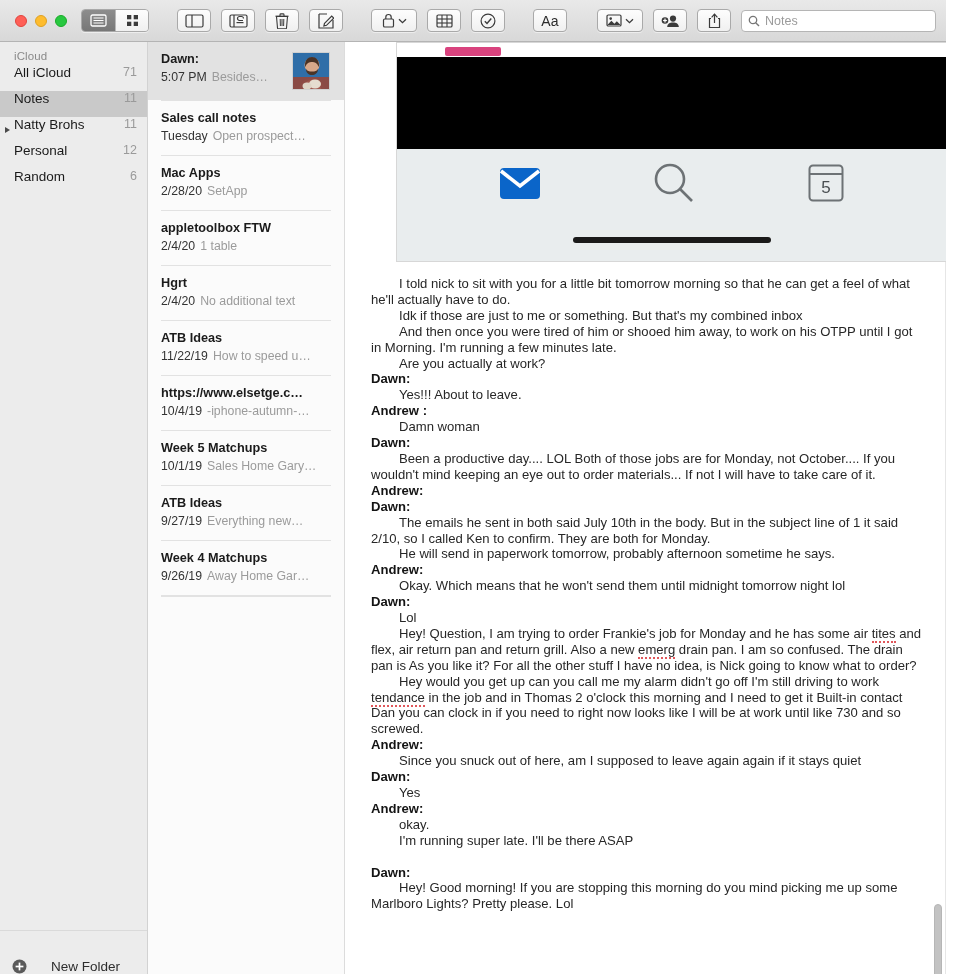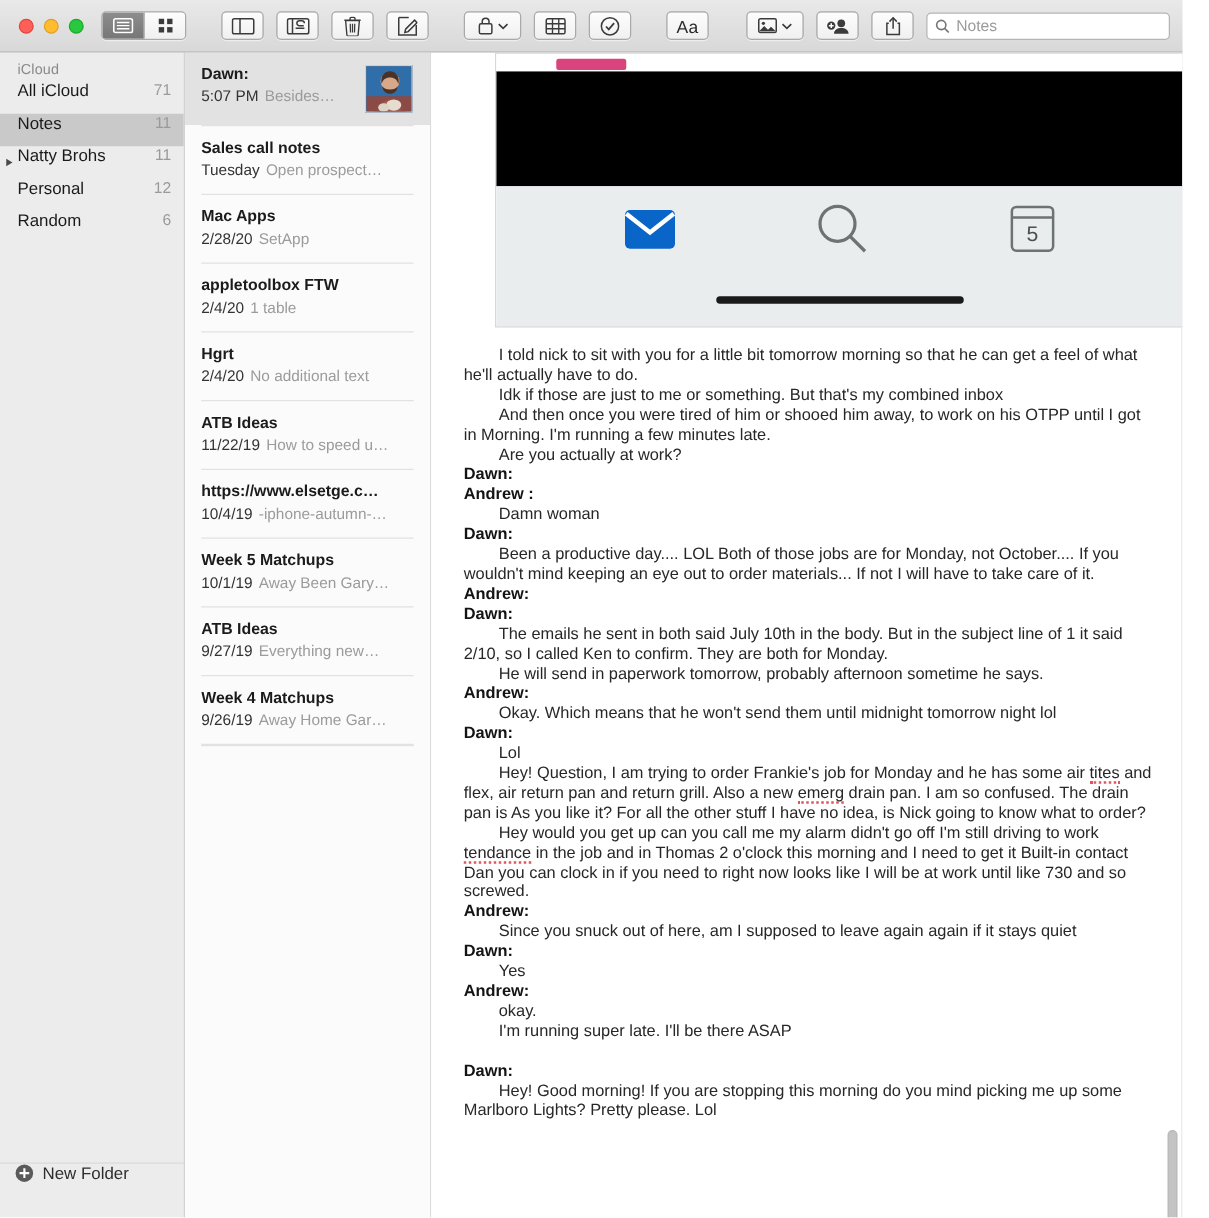--- a/index.html
+++ b/index.html
@@ -539,6 +539,7 @@
             <p class="ind">And then once you were tired of him or shooed him away, to work on his OTPP until I got in Morning. I'm running a few minutes late.</p>
             <p class="ind">Are you actually at work?</p>
             <p class="speaker">Dawn:</p>
+            <p class="ind">Yes!!! About to leave.</p>
             <p class="speaker">Andrew :</p>
             <p class="ind">Damn woman</p>
             <p class="speaker">Dawn:</p>

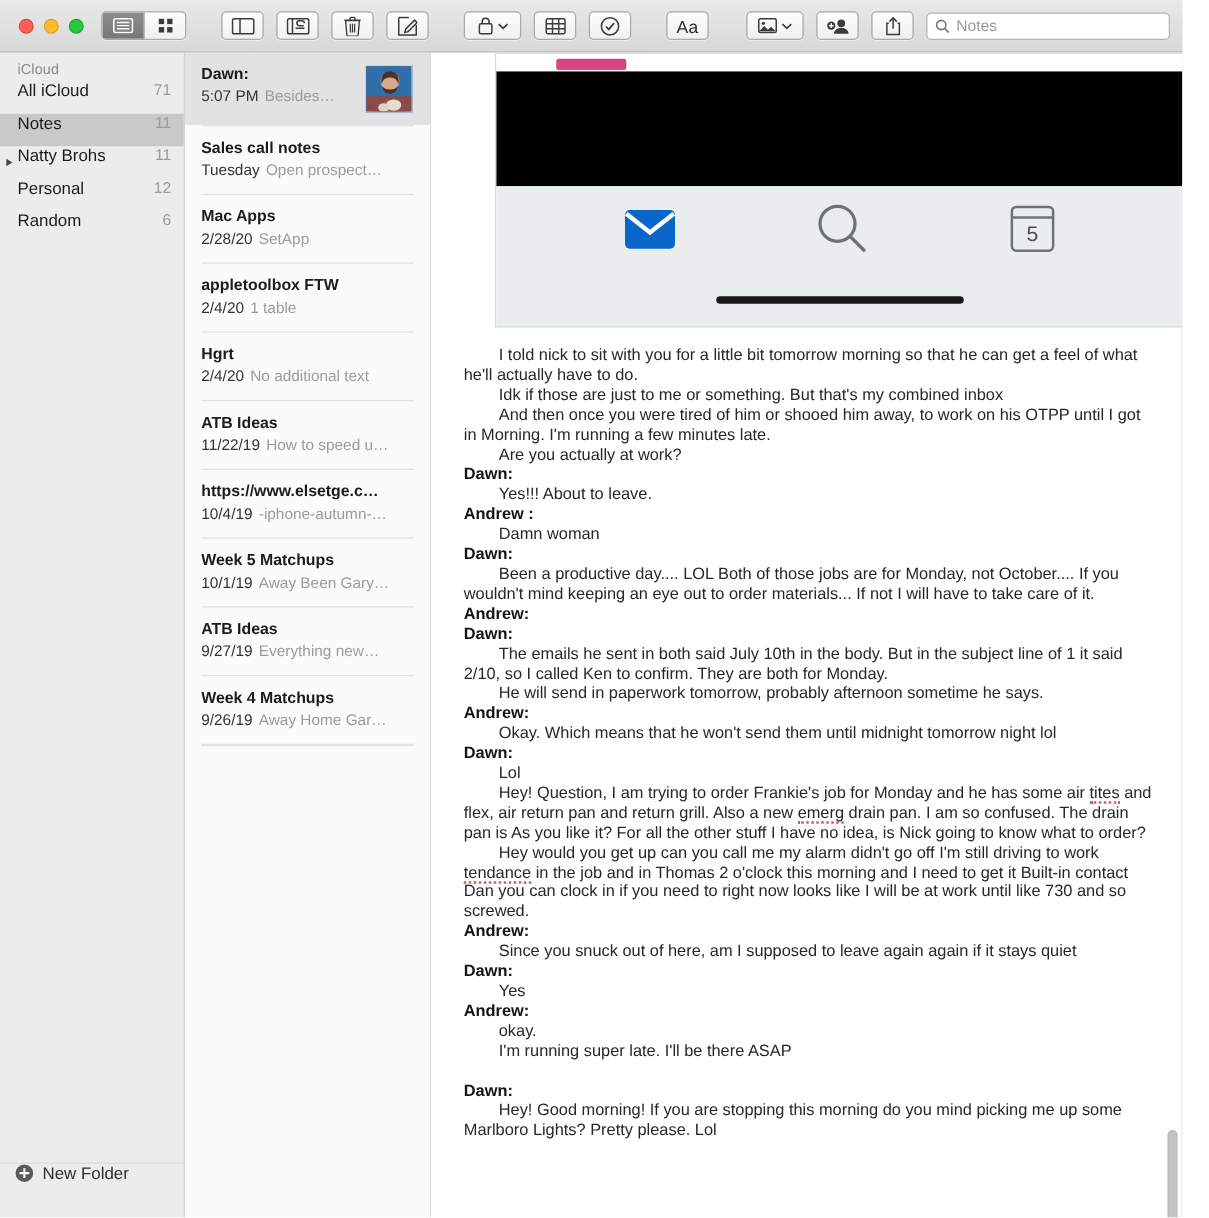--- a/index.html
+++ b/index.html
@@ -483,7 +483,7 @@
         <div class="note-item">
           <div class="ni-text">
             <div class="ni-title">Week 5 Matchups</div>
-            <div class="ni-sub"><span>10/1/19</span><span class="snip">Away Been Gary…</span></div>
+            <div class="ni-sub"><span>10/1/19</span><span class="snip">Sales Home Gary…</span></div>
           </div>
         </div>
         <div class="note-sep"></div>

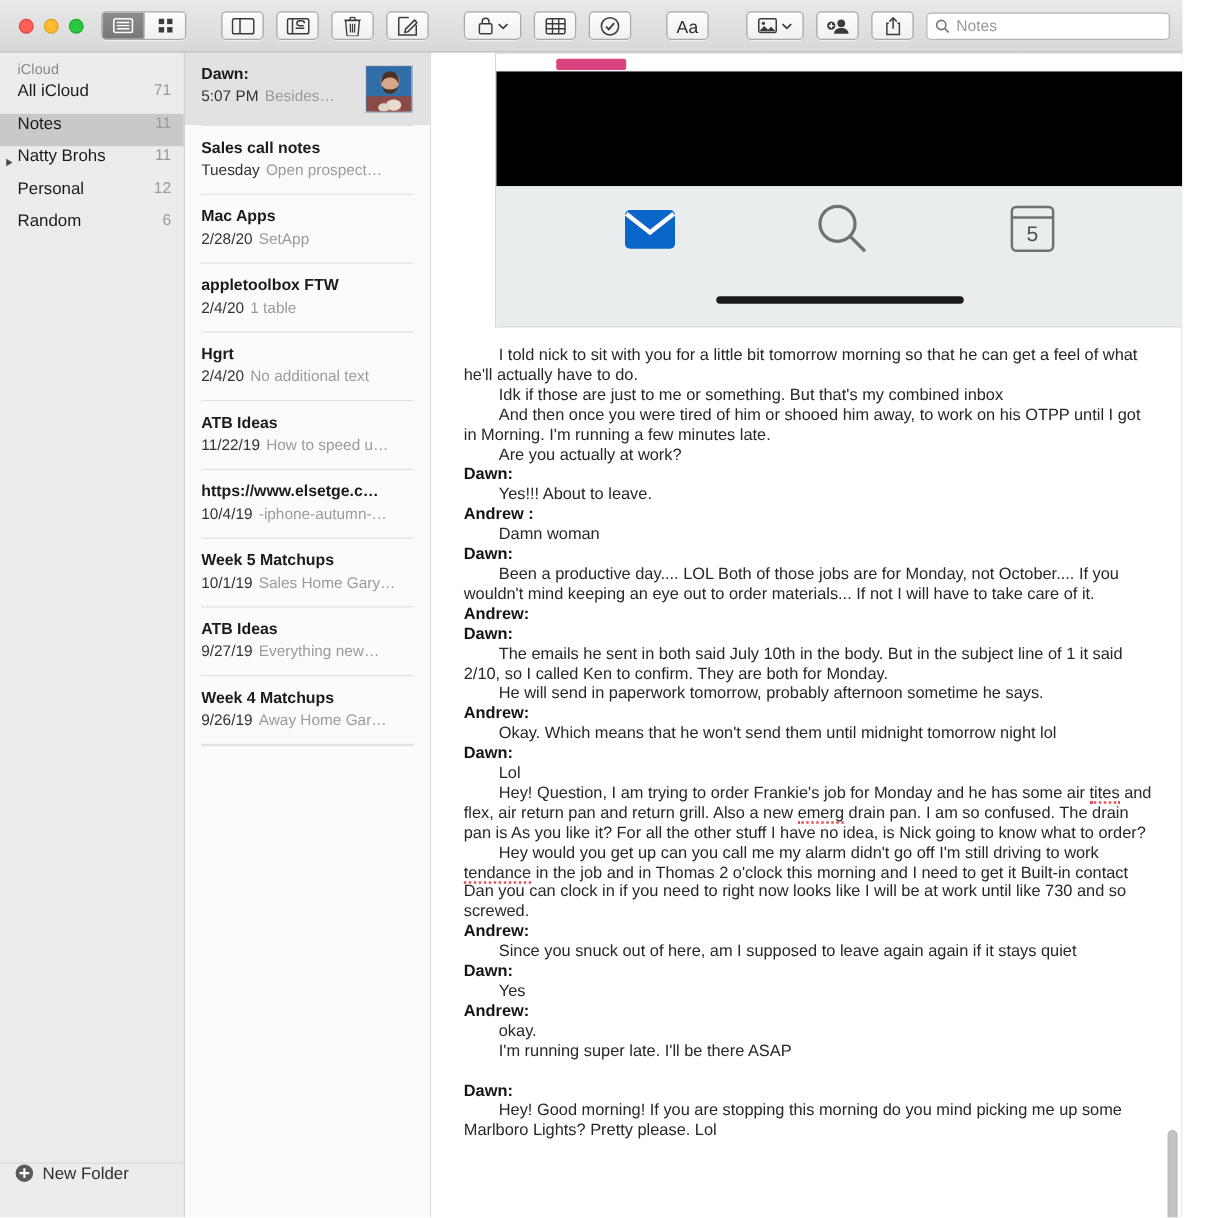--- a/index.html
+++ b/index.html
@@ -112,8 +112,8 @@
   .sb-item .cnt { font-size: 12.5px; color: #9a9a9a; margin-left: 6px; }
   .sb-footer {
     height: 44px; min-height: 44px;
-    display: flex; align-items: flex-start;
-    padding-left: 12px; gap: 7px;
+    display: flex; align-items: flex-end;
+    padding-left: 12px; gap: 24px;
     border-top: 1px solid #dadada;
   }
   .sb-footer .nf-label { font-size: 13.5px; color: #2d2d2d; }

